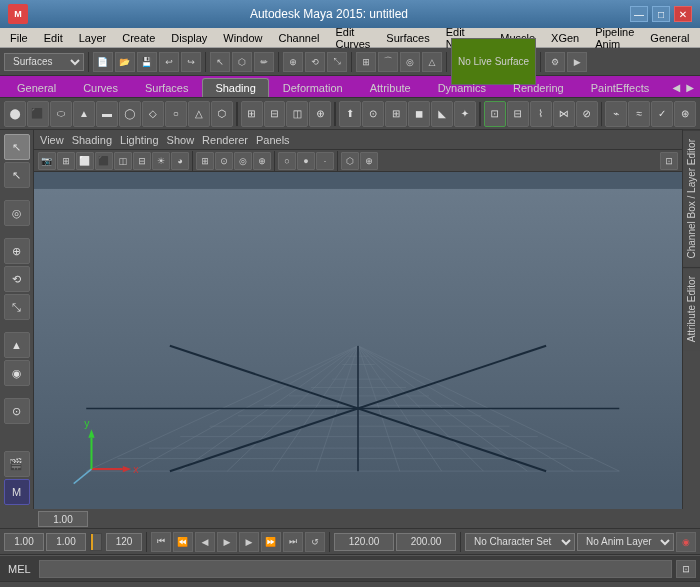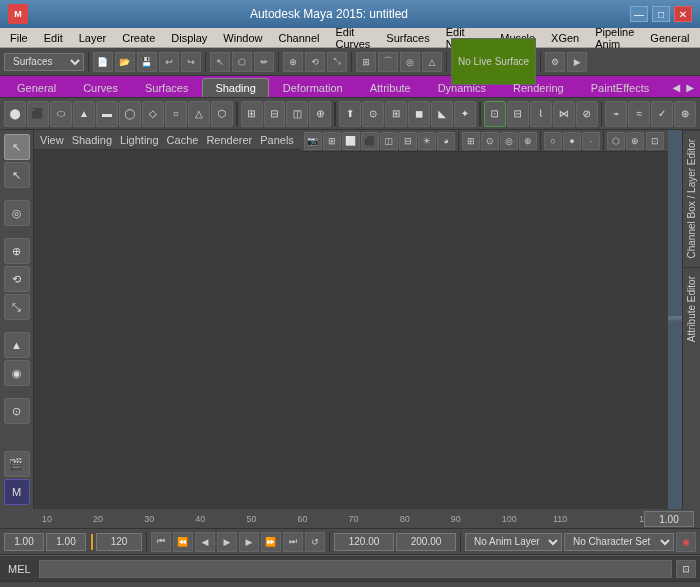--- a/index.html
+++ b/index.html
@@ -157,7 +157,7 @@
     .viewport {
       flex: 1;
       display: flex;
-      flex-direction: row;
+      flex-direction: column;
       background: #3c3c3c;
       position: relative;
     }

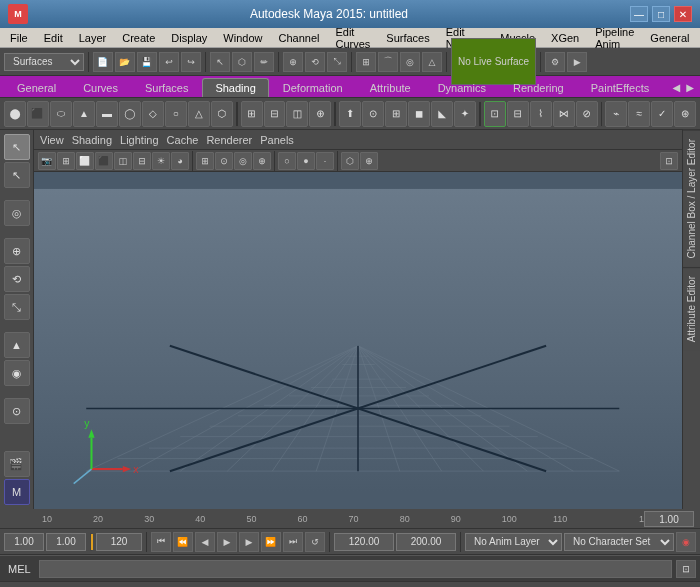--- a/index.html
+++ b/index.html
@@ -499,7 +499,7 @@
       <span class="viewport-menu">View</span>
       <span class="viewport-menu">Shading</span>
       <span class="viewport-menu">Lighting</span>
-      <span class="viewport-menu">Cache</span>
+      <span class="viewport-menu">Show</span>
       <span class="viewport-menu">Renderer</span>
       <span class="viewport-menu">Panels</span>
     </div>

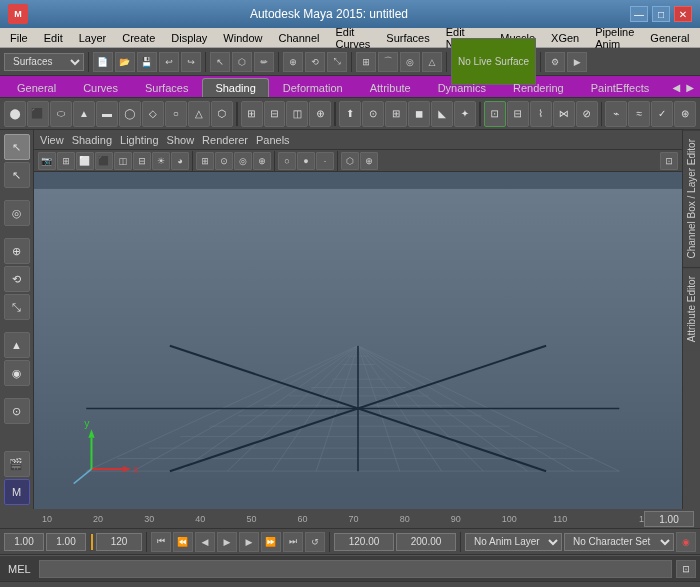--- a/index.html
+++ b/index.html
@@ -599,20 +599,6 @@
 
 <div class="timeline-ruler">
   <div style="width:34px; text-align:center; color:#888; font-size:10px;"></div>
-  <div class="timeline-ruler-content">
-    <span style="flex:1; font-size:9px; color:#aaa;">10</span>
-    <span style="flex:1; font-size:9px; color:#aaa;">20</span>
-    <span style="flex:1; font-size:9px; color:#aaa;">30</span>
-    <span style="flex:1; font-size:9px; color:#aaa;">40</span>
-    <span style="flex:1; font-size:9px; color:#aaa;">50</span>
-    <span style="flex:1; font-size:9px; color:#aaa;">60</span>
-    <span style="flex:1; font-size:9px; color:#aaa;">70</span>
-    <span style="flex:1; font-size:9px; color:#aaa;">80</span>
-    <span style="flex:1; font-size:9px; color:#aaa;">90</span>
-    <span style="flex:1; font-size:9px; color:#aaa;">100</span>
-    <span style="flex:1; font-size:9px; color:#aaa;">110</span>
-    <span style="flex:0 0 40px; font-size:9px; color:#aaa; text-align:right;">1</span>
-  </div>
 
   <div style="width:50px; background:#5a5a5a; border:1px solid #777; text-align:center; color:#ddd; font-size:10px; height:16px; line-height:16px; margin-right:2px;">1.00</div>
 </div>

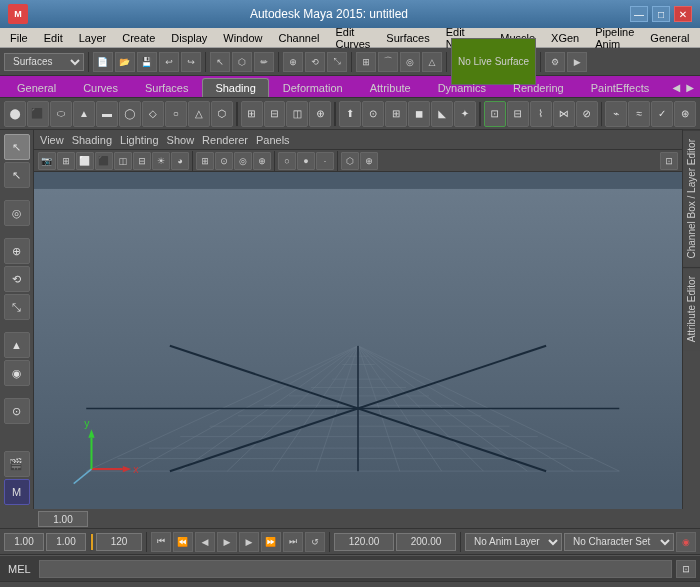--- a/index.html
+++ b/index.html
@@ -612,7 +612,7 @@
     <div class="frame-indicator"></div>
   </div>
 
-  <input class="time-input" style="width: 46px;" type="text" value="120">
+  <input class="time-input" style="width: 36px;" type="text" value="120">
 
   <div class="sep-v"></div>
 

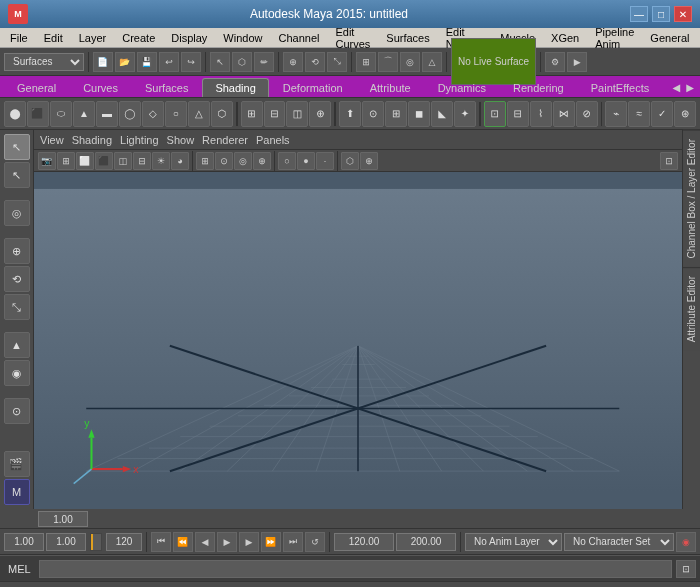--- a/index.html
+++ b/index.html
@@ -632,12 +632,12 @@
 
   <div class="sep-v"></div>
 
+  <select class="anim-layer-sel" style="width:110px;">
+    <option>No Character Set</option>
+  </select>
+
   <select class="anim-layer-sel">
     <option>No Anim Layer</option>
-  </select>
-
-  <select class="anim-layer-sel" style="width:110px;">
-    <option>No Character Set</option>
   </select>
 
   <div class="playback-btn" style="color:#e05050;">◉</div>

